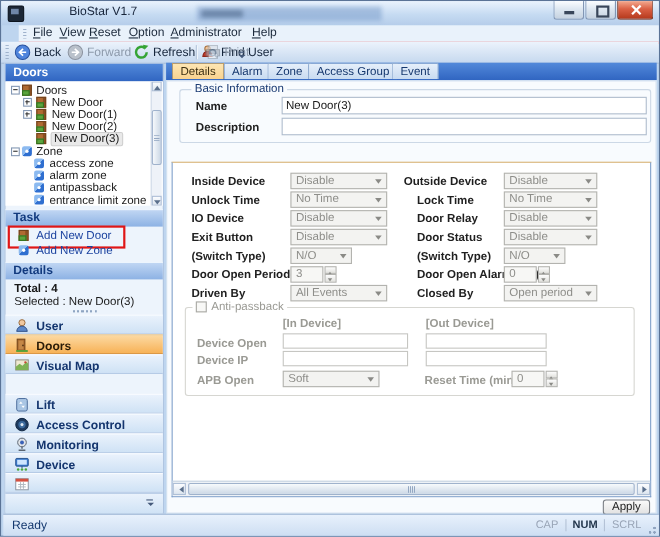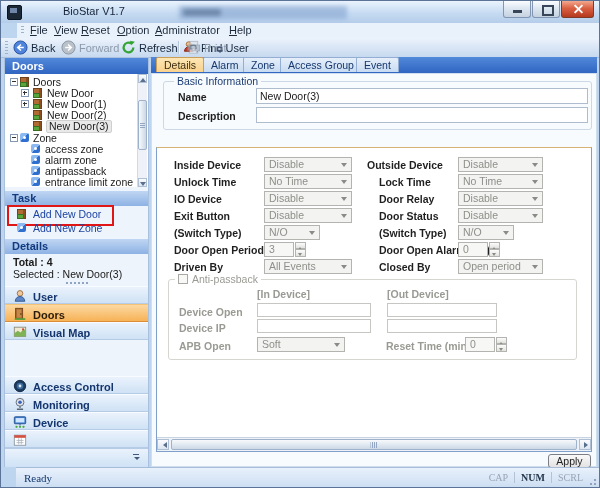--- a/index.html
+++ b/index.html
@@ -310,6 +310,14 @@
         </svg>
       <span>Visual Map</span>
     </div>
+    <div class="nav-item" style="top:300px">
+      <svg width="14" height="14" viewBox="0 0 16 16">
+          <rect x="2.5" y="1.5" width="11" height="13" rx="2" fill="#aac6e4" stroke="#4a6a9a"></rect>
+          <path d="M5 7l1.8-2.4L8.6 7z" fill="#fff"></path>
+          <path d="M7.4 9l1.8 2.4L11 9z" fill="#fff"></path>
+        </svg>
+      <span>Lift</span>
+    </div>
     <div class="nav-item" style="top:318px">
       <svg width="14" height="14" viewBox="0 0 16 16">
           <circle cx="8" cy="8" r="6.5" fill="#1d3a5f" stroke="#0e2340"></circle>

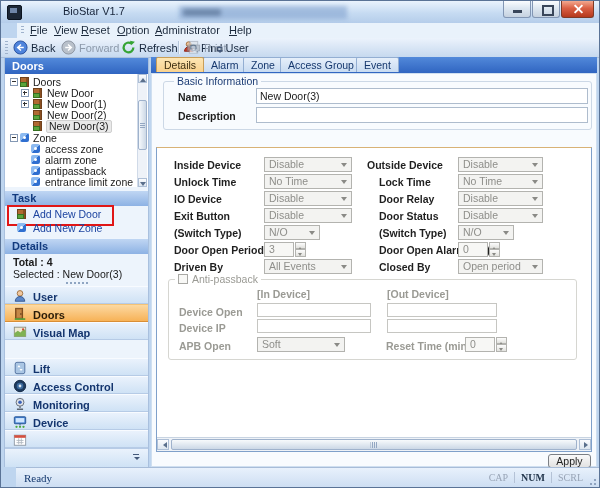--- a/index.html
+++ b/index.html
@@ -117,7 +117,7 @@
   .btn{position:absolute;border:1px solid #7b7f85;border-radius:3px;background:linear-gradient(#fafafa,#e2e2e2);
     font-size:10.5px;color:#1f1f1f;text-align:center;line-height:13px;box-sizing:border-box;}
   
-  .statusbar{position:absolute;left:15px;right:0;top:466px;height:20px;background:linear-gradient(#e8f1fc,#ccddf2);border-top:1px solid #a7bcd8;font-family:Liberation Serif, serif;}
+  .statusbar{position:absolute;left:2px;right:0;top:466px;height:20px;background:linear-gradient(#e8f1fc,#ccddf2);border-top:1px solid #a7bcd8;}
   .ready{position:absolute;left:8px;top:4px;font-size:11px;color:#14386e;}
   .locks{position:absolute;right:16px;top:4px;display:flex;align-items:center;font-size:10px;}
   .locks .sep{width:1px;height:11px;background:#b4c2d6;margin:0 6px;}

